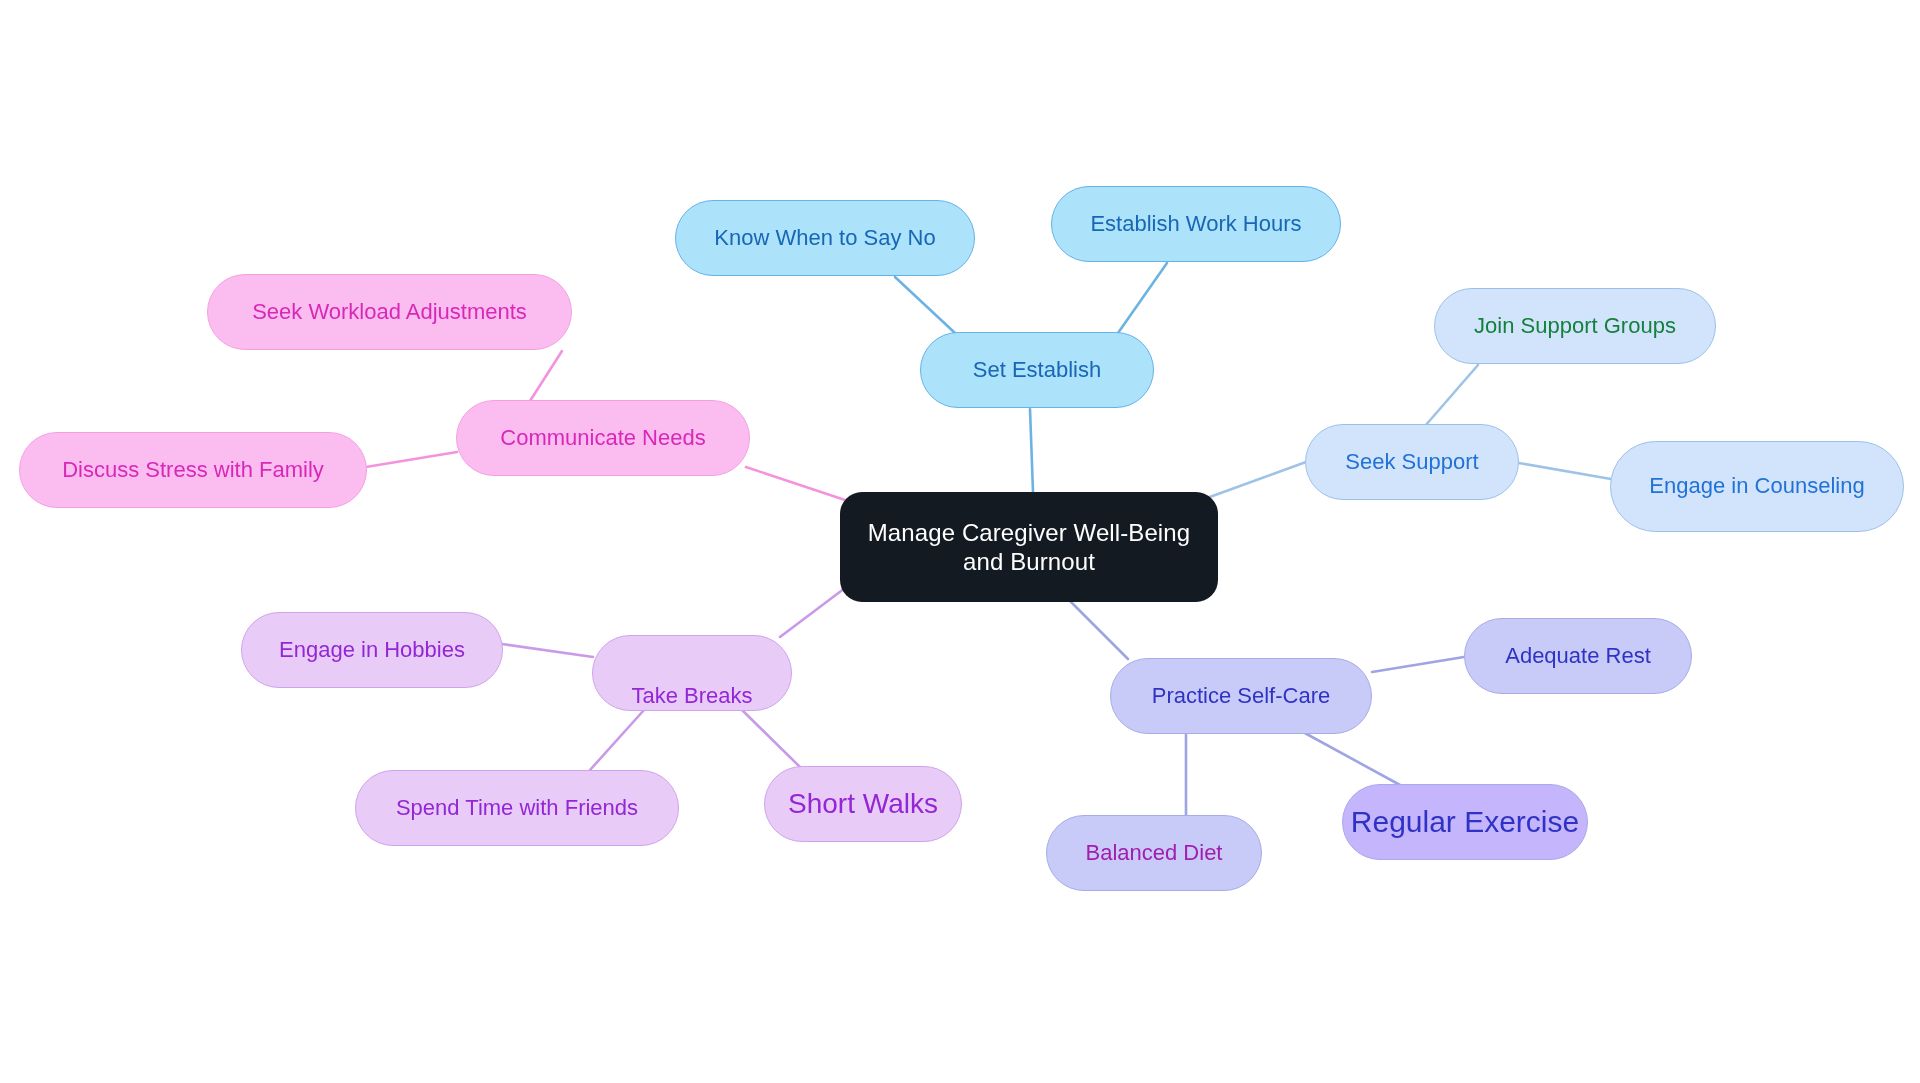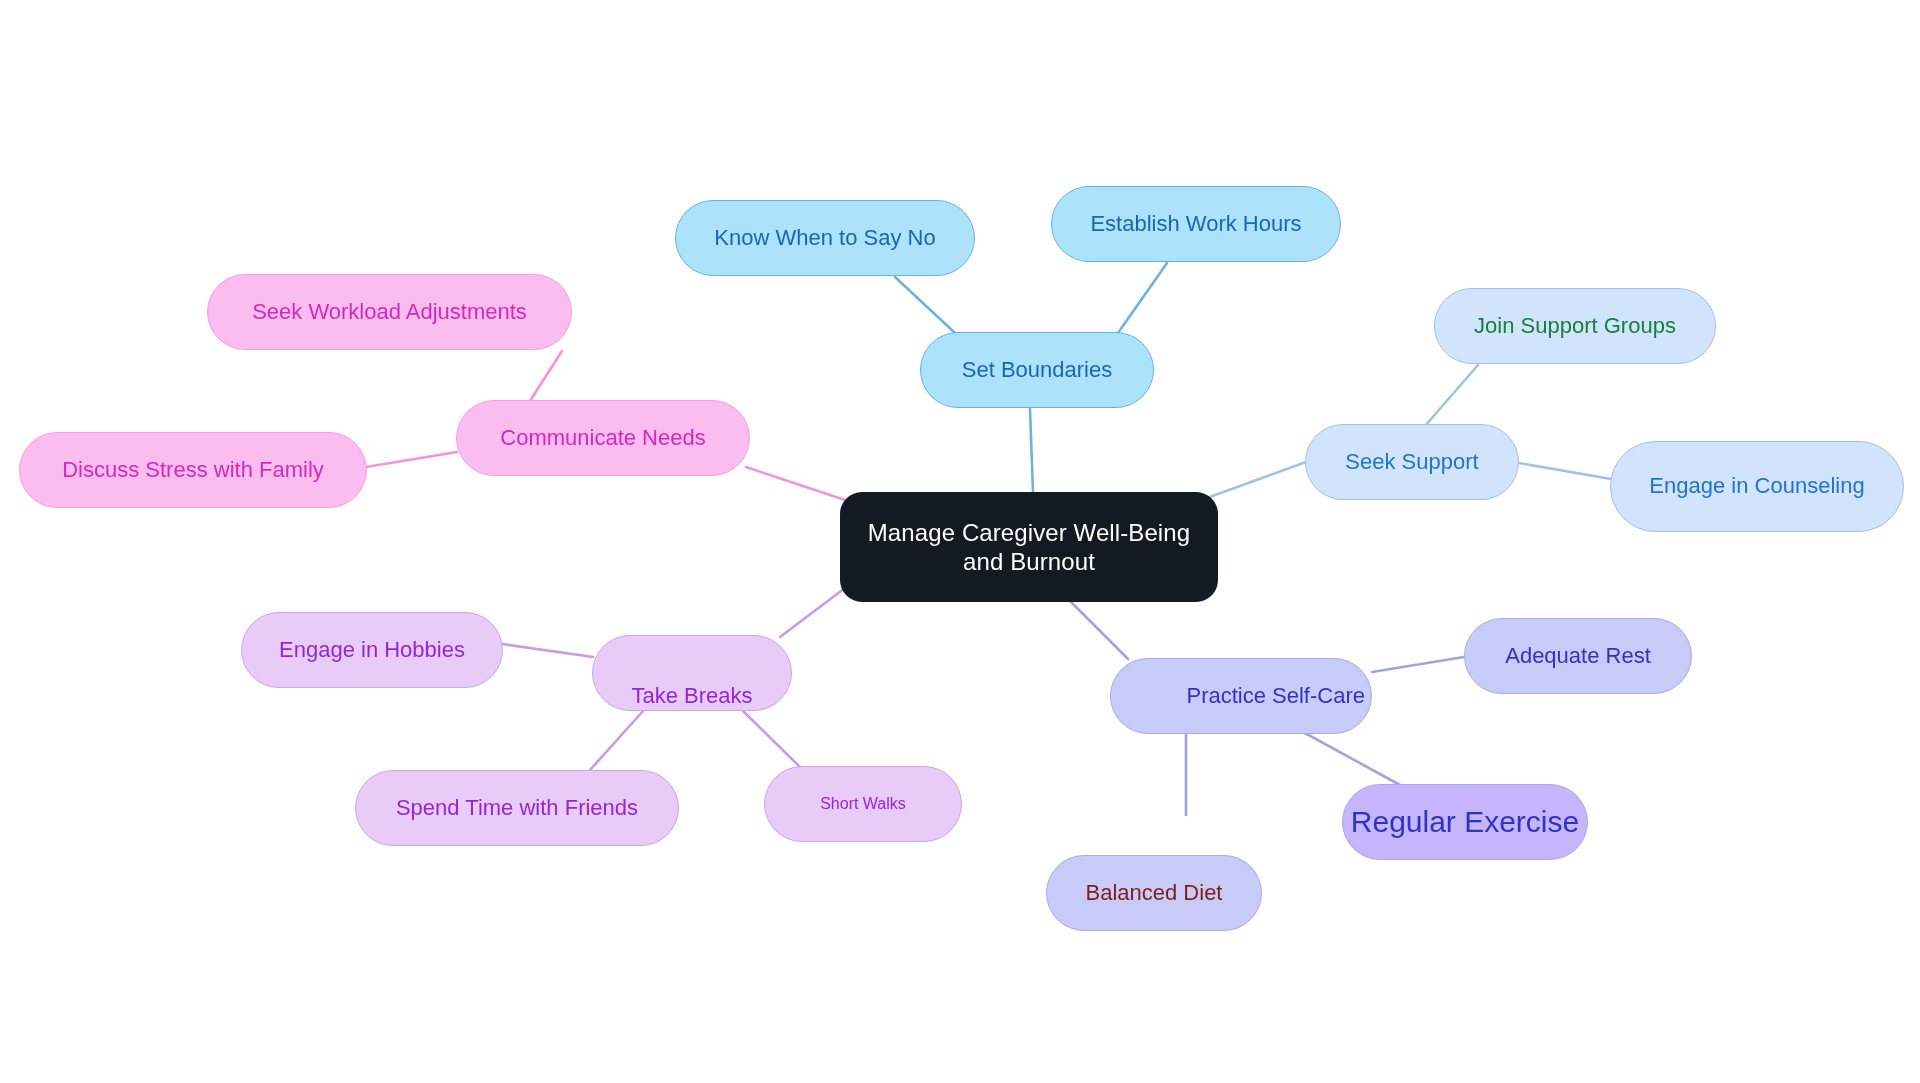--- a/index.html
+++ b/index.html
@@ -77,7 +77,7 @@
   <div id="node-layer">
       <div class="node root" style="left: 840px; top: 492px; width: 378px; height: 110px; background: rgb(19, 26, 34); border-color: rgb(19, 26, 34); color: rgb(255, 255, 255); font-size: 24px;"><span class="node-label">Manage Caregiver Well-Being
 and Burnout</span></div>
-      <div class="node" style="left: 920px; top: 332px; width: 234px; height: 76px; background: rgb(173, 226, 251); border-color: rgb(99, 179, 232); color: rgb(23, 103, 182); font-size: 22px;"><span class="node-label">Set Boundaries</span></div>
+      <div class="node" style="left: 920px; top: 332px; width: 234px; height: 76px; background: rgb(173, 226, 251); border-color: rgb(99, 179, 232); color: rgb(23, 103, 182); font-size: 22px;"><span class="node-label">Set Establish</span></div>
       <div class="node" style="left: 675px; top: 200px; width: 300px; height: 76px; background: rgb(173, 226, 251); border-color: rgb(99, 179, 232); color: rgb(23, 103, 182); font-size: 22px;"><span class="node-label">Know When to Say No</span></div>
       <div class="node" style="left: 1051px; top: 186px; width: 290px; height: 76px; background: rgb(173, 226, 251); border-color: rgb(99, 179, 232); color: rgb(23, 103, 182); font-size: 22px;"><span class="node-label">Establish Work Hours</span></div>
       <div class="node" style="left: 1305px; top: 424px; width: 214px; height: 76px; background: rgb(210, 228, 251); border-color: rgb(156, 193, 232); color: rgb(33, 114, 214); font-size: 22px; text-align: right;"><span class="node-label">Seek Support</span></div>

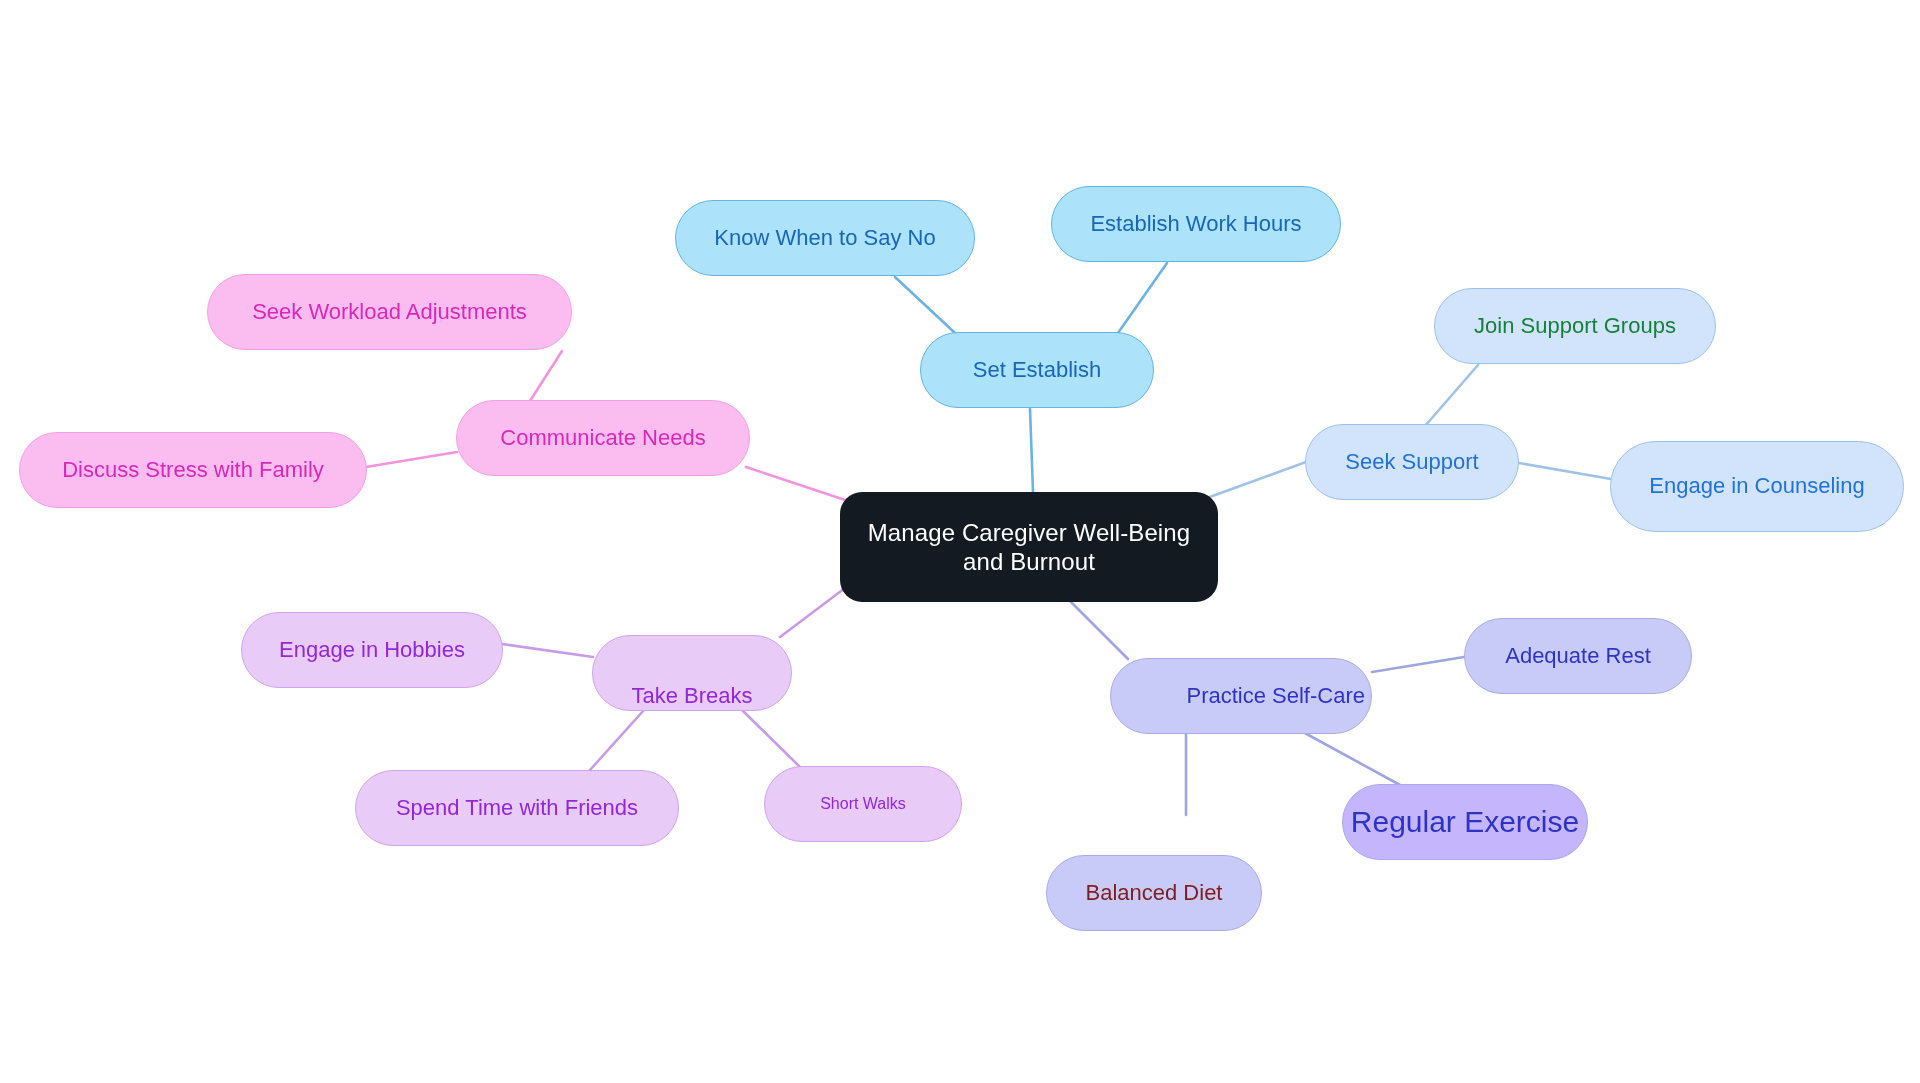--- a/index.html
+++ b/index.html
@@ -90,7 +90,7 @@
       <div class="node" style="left: 241px; top: 612px; width: 262px; height: 76px; background: rgb(232, 203, 247); border-color: rgb(207, 164, 236); color: rgb(147, 39, 214); font-size: 22px;"><span class="node-label">Engage in Hobbies</span></div>
       <div class="node" style="left: 355px; top: 770px; width: 324px; height: 76px; background: rgb(232, 203, 247); border-color: rgb(207, 164, 236); color: rgb(147, 39, 214); font-size: 22px;"><span class="node-label">Spend Time with Friends</span></div>
       <div class="node" style="left: 764px; top: 766px; width: 198px; height: 76px; background: rgb(232, 203, 247); border-color: rgb(207, 164, 236); color: rgb(147, 39, 214); font-size: 16px;"><span class="node-label">Short Walks</span></div>
-      <div class="node" style="left: 1110px; top: 658px; width: 262px; height: 76px; background: rgb(200, 203, 247); border-color: rgb(167, 171, 232); color: rgb(47, 51, 196); font-size: 22px; justify-content: flex-end;"><span class="node-label">Practice Self-Care</span></div>
+      <div class="node" style="left: 1110px; top: 658px; width: 262px; height: 76px; background: rgb(200, 203, 247); border-color: rgb(167, 171, 232); color: rgb(47, 51, 196); font-size: 22px;"><span class="node-label">Practice Self-Care</span></div>
       <div class="node" style="left: 1464px; top: 618px; width: 228px; height: 76px; background: rgb(200, 203, 247); border-color: rgb(167, 171, 232); color: rgb(47, 51, 196); font-size: 22px;"><span class="node-label">Adequate Rest</span></div>
       <div class="node" style="left: 1342px; top: 784px; width: 246px; height: 76px; background: #c4b5fd; border-color: rgb(167, 171, 232); color: rgb(47, 51, 196); font-size: 30px;"><span class="node-label">Regular Exercise</span></div>
       <div class="node" style="left: 1046px; top: 855px; width: 216px; height: 76px; background: rgb(200, 203, 247); border-color: rgb(167, 171, 232); color: #7f1d1d; font-size: 22px;"><span class="node-label">Balanced Diet</span></div>

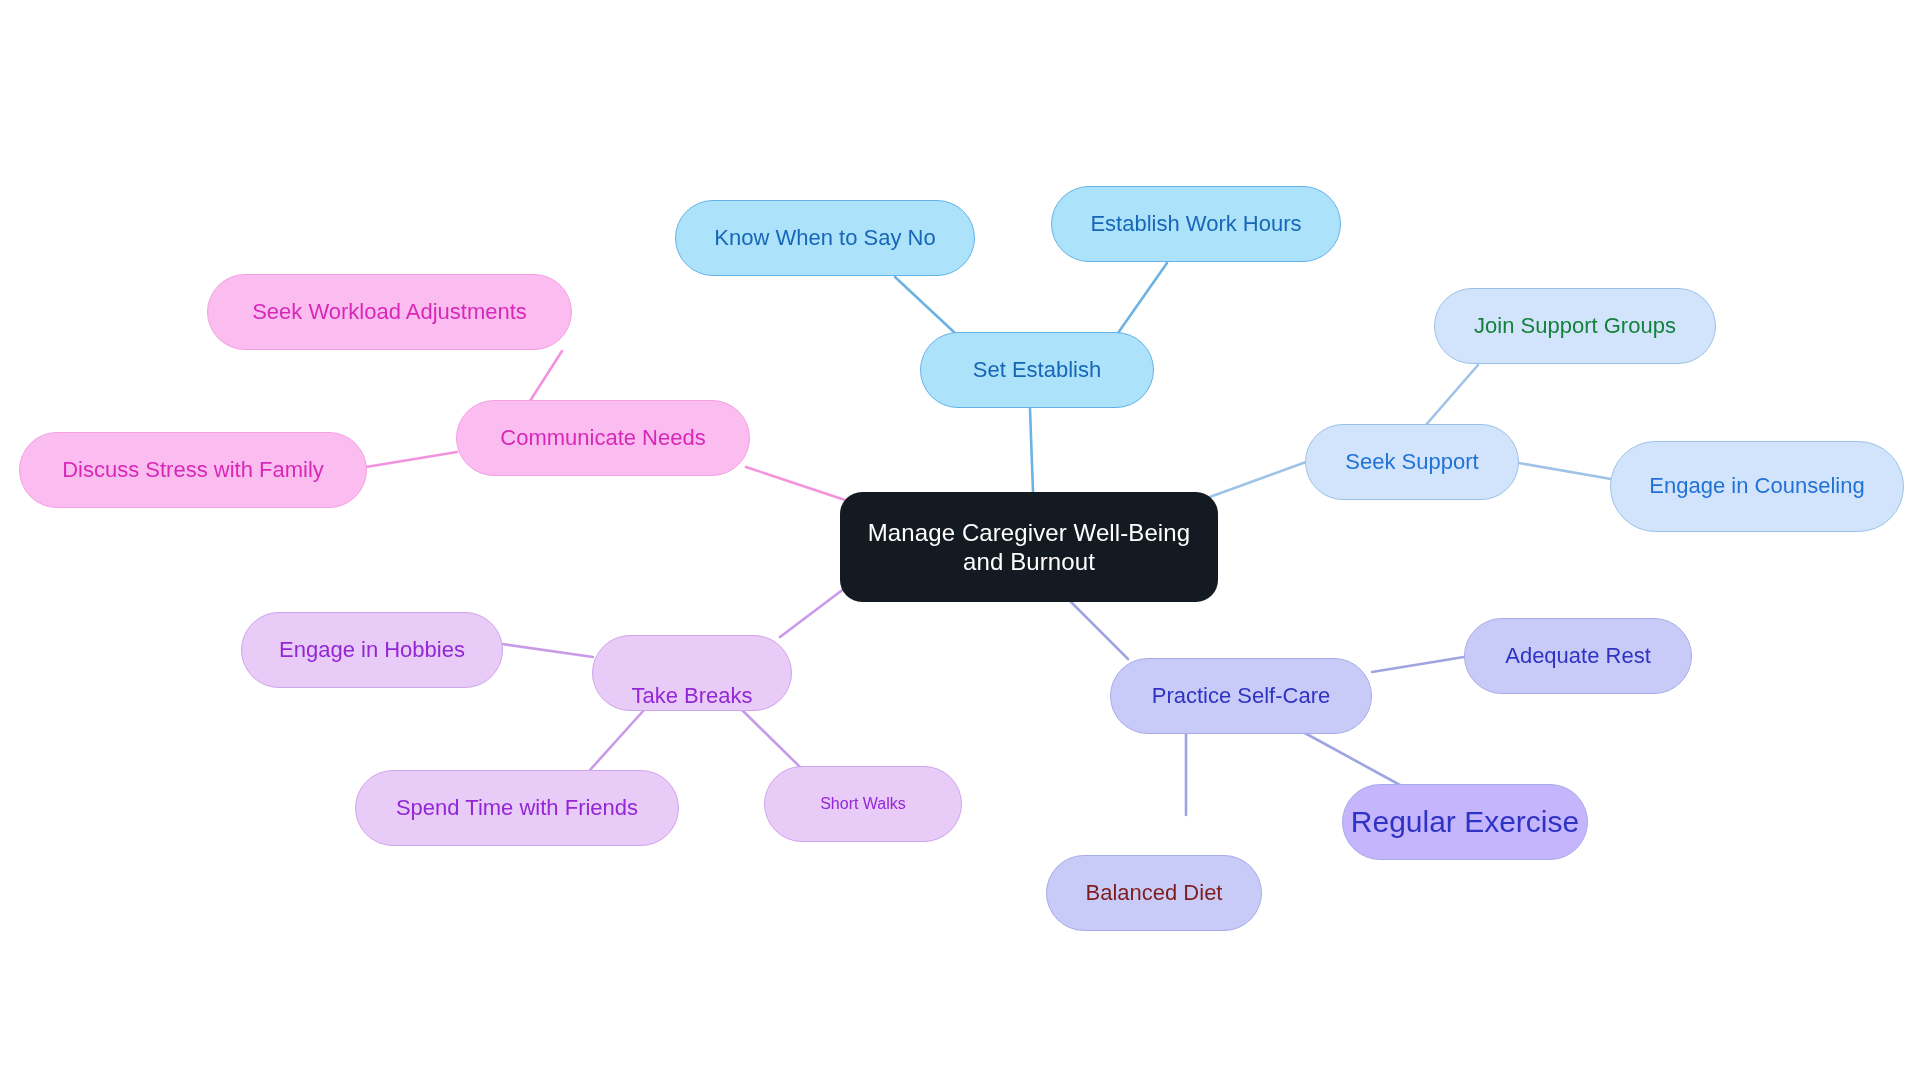--- a/index.html
+++ b/index.html
@@ -89,7 +89,7 @@
       <div class="node" style="left: 592px; top: 635px; width: 200px; height: 76px; background: rgb(232, 203, 247); border-color: rgb(207, 164, 236); color: rgb(147, 39, 214); font-size: 22px; align-items: flex-end;"><span class="node-label">Take Breaks</span></div>
       <div class="node" style="left: 241px; top: 612px; width: 262px; height: 76px; background: rgb(232, 203, 247); border-color: rgb(207, 164, 236); color: rgb(147, 39, 214); font-size: 22px;"><span class="node-label">Engage in Hobbies</span></div>
       <div class="node" style="left: 355px; top: 770px; width: 324px; height: 76px; background: rgb(232, 203, 247); border-color: rgb(207, 164, 236); color: rgb(147, 39, 214); font-size: 22px;"><span class="node-label">Spend Time with Friends</span></div>
-      <div class="node" style="left: 764px; top: 766px; width: 198px; height: 76px; background: rgb(232, 203, 247); border-color: rgb(207, 164, 236); color: rgb(147, 39, 214); font-size: 16px;"><span class="node-label">Short Walks</span></div>
+      <div class="node" style="left: 764px; top: 766px; width: 198px; height: 76px; background: rgb(232, 203, 247); border-color: rgb(207, 164, 236); color: rgb(147, 39, 214); font-size: 28px;"><span class="node-label">Short Walks</span></div>
       <div class="node" style="left: 1110px; top: 658px; width: 262px; height: 76px; background: rgb(200, 203, 247); border-color: rgb(167, 171, 232); color: rgb(47, 51, 196); font-size: 22px;"><span class="node-label">Practice Self-Care</span></div>
       <div class="node" style="left: 1464px; top: 618px; width: 228px; height: 76px; background: rgb(200, 203, 247); border-color: rgb(167, 171, 232); color: rgb(47, 51, 196); font-size: 22px;"><span class="node-label">Adequate Rest</span></div>
       <div class="node" style="left: 1342px; top: 784px; width: 246px; height: 76px; background: #c4b5fd; border-color: rgb(167, 171, 232); color: rgb(47, 51, 196); font-size: 30px;"><span class="node-label">Regular Exercise</span></div>

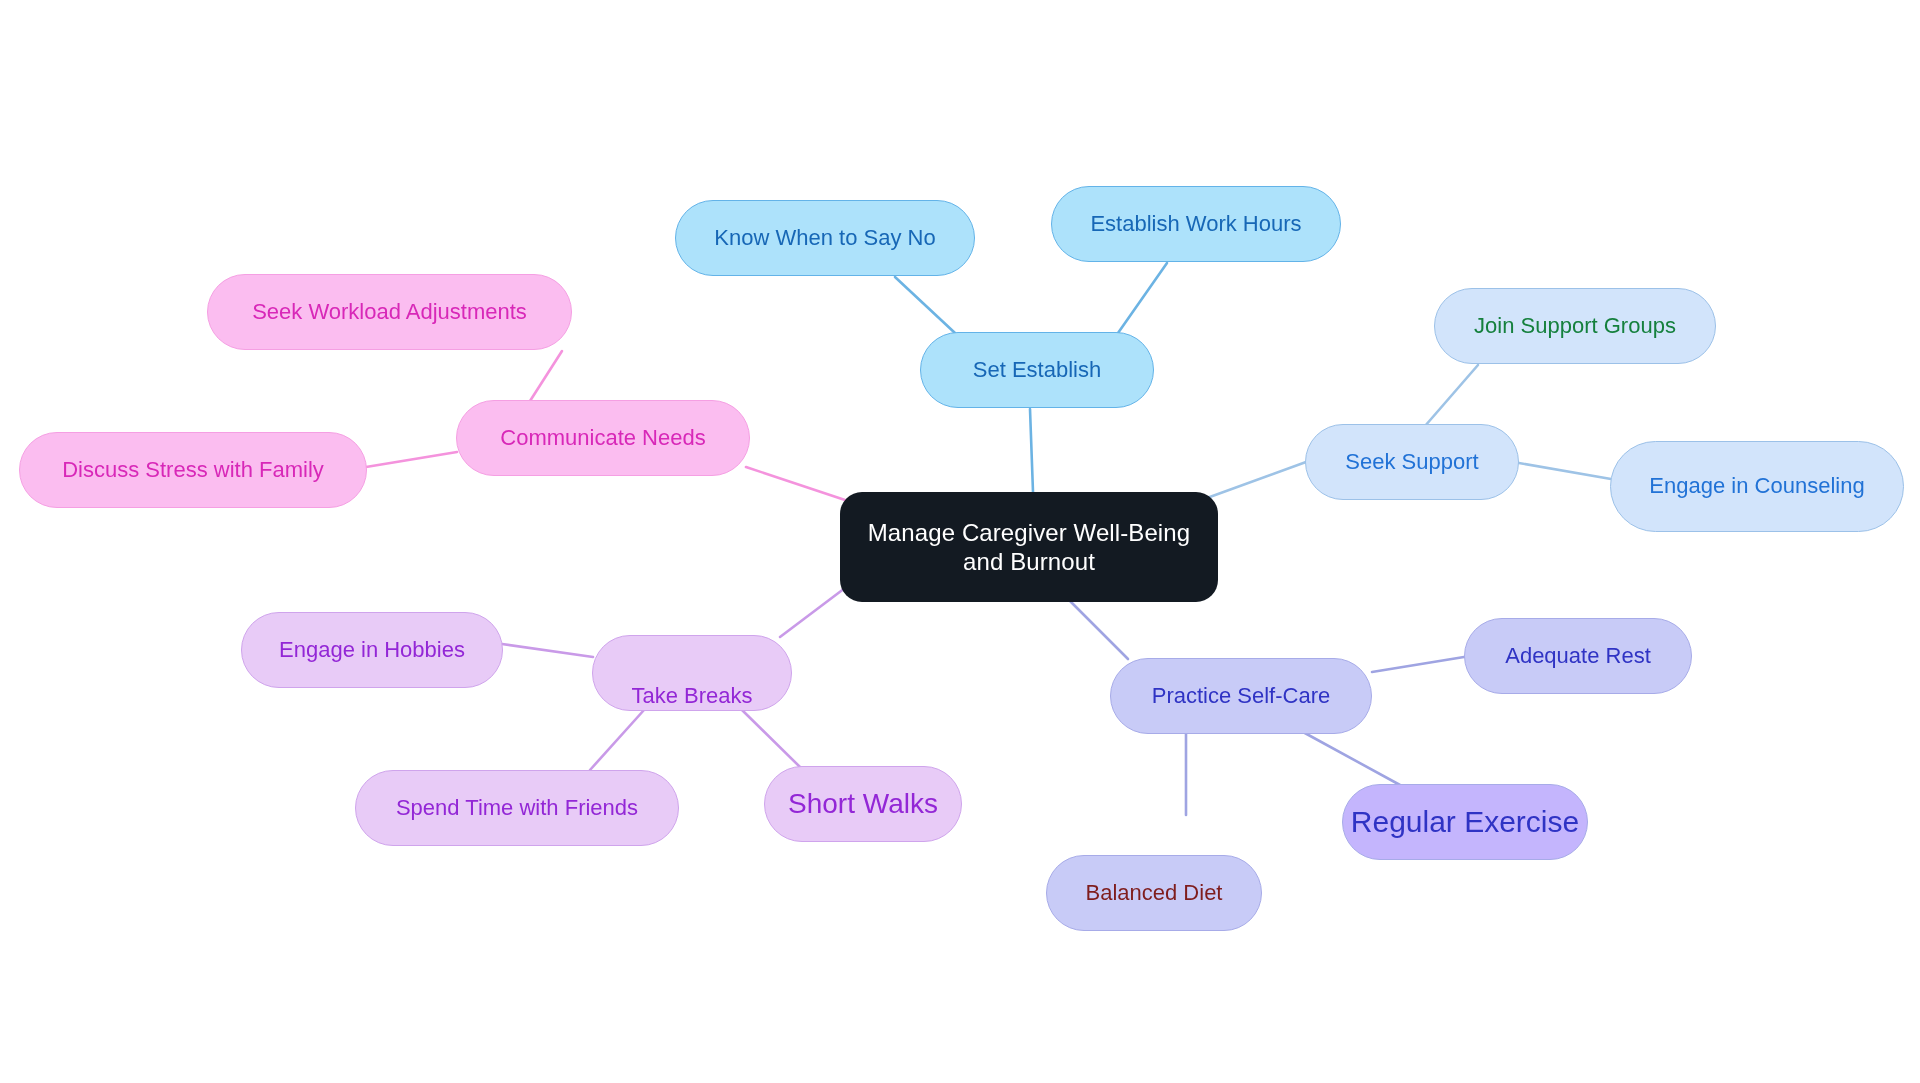--- a/index.html
+++ b/index.html
@@ -93,7 +93,7 @@
       <div class="node" style="left: 1110px; top: 658px; width: 262px; height: 76px; background: rgb(200, 203, 247); border-color: rgb(167, 171, 232); color: rgb(47, 51, 196); font-size: 22px;"><span class="node-label">Practice Self-Care</span></div>
       <div class="node" style="left: 1464px; top: 618px; width: 228px; height: 76px; background: rgb(200, 203, 247); border-color: rgb(167, 171, 232); color: rgb(47, 51, 196); font-size: 22px;"><span class="node-label">Adequate Rest</span></div>
       <div class="node" style="left: 1342px; top: 784px; width: 246px; height: 76px; background: #c4b5fd; border-color: rgb(167, 171, 232); color: rgb(47, 51, 196); font-size: 30px;"><span class="node-label">Regular Exercise</span></div>
-      <div class="node" style="left: 1046px; top: 855px; width: 216px; height: 76px; background: rgb(200, 203, 247); border-color: rgb(167, 171, 232); color: #7f1d1d; font-size: 22px;"><span class="node-label">Balanced Diet</span></div>
+      <div class="node" style="left: 1046px; top: 815px; width: 216px; height: 76px; background: rgb(200, 203, 247); border-color: rgb(167, 171, 232); color: #a21caf; font-size: 22px;"><span class="node-label">Balanced Diet</span></div>
     </div>
 </div>
 

